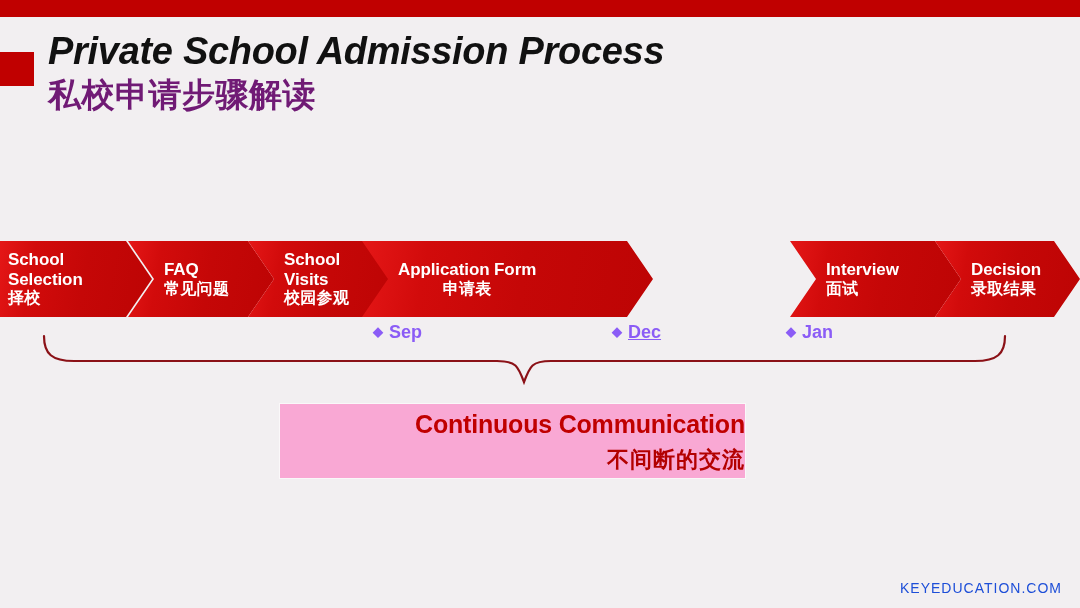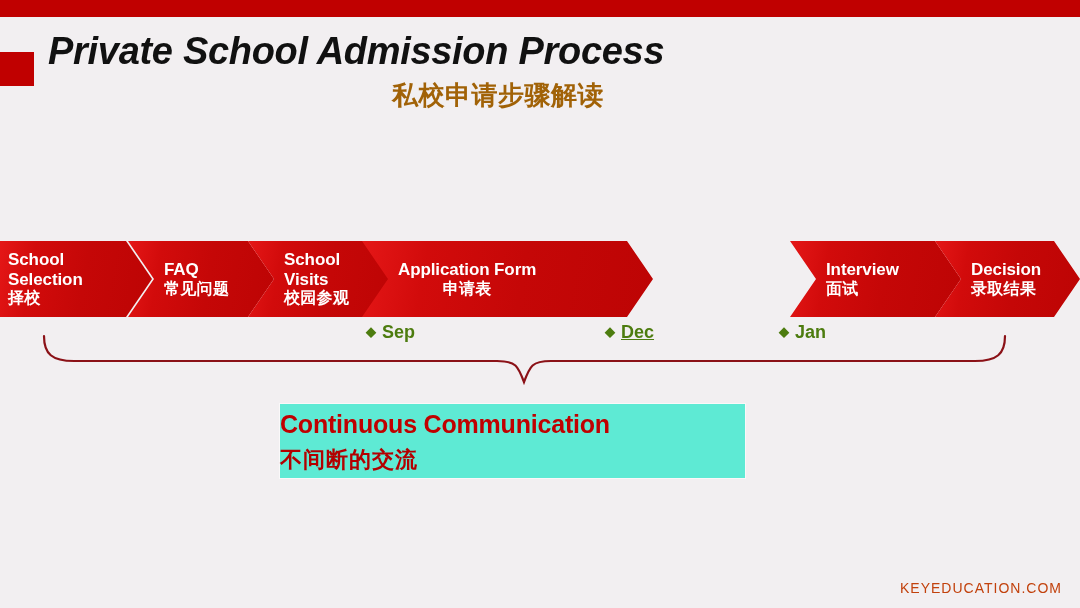--- a/index.html
+++ b/index.html
@@ -50,13 +50,12 @@
     font-style: italic;
   }
   .title-cn {
-    font-size: 26px;
-    font-weight: bold;
-    color: #a16207;
+    font-size: 33px;
+    font-weight: bold;
+    color: #701a75;
     line-height: 42px;
     letter-spacing: 0.5px;
     white-space: nowrap;
-    text-align: center;
   }
 
   

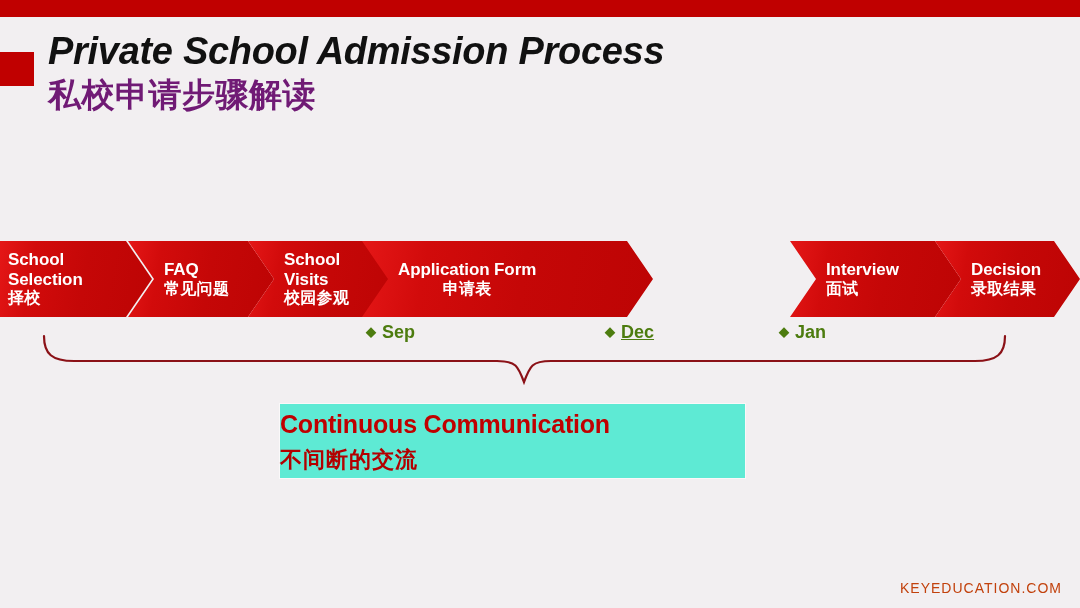--- a/index.html
+++ b/index.html
@@ -114,8 +114,9 @@
     top: 0;
     font-size: 18px;
     font-weight: bold;
-    color: #4d7c0f;
+    color: #8b5cf6;
     white-space: nowrap;
+    margin-left: 7px;
   }
   .month .dia {
     display: inline-block;

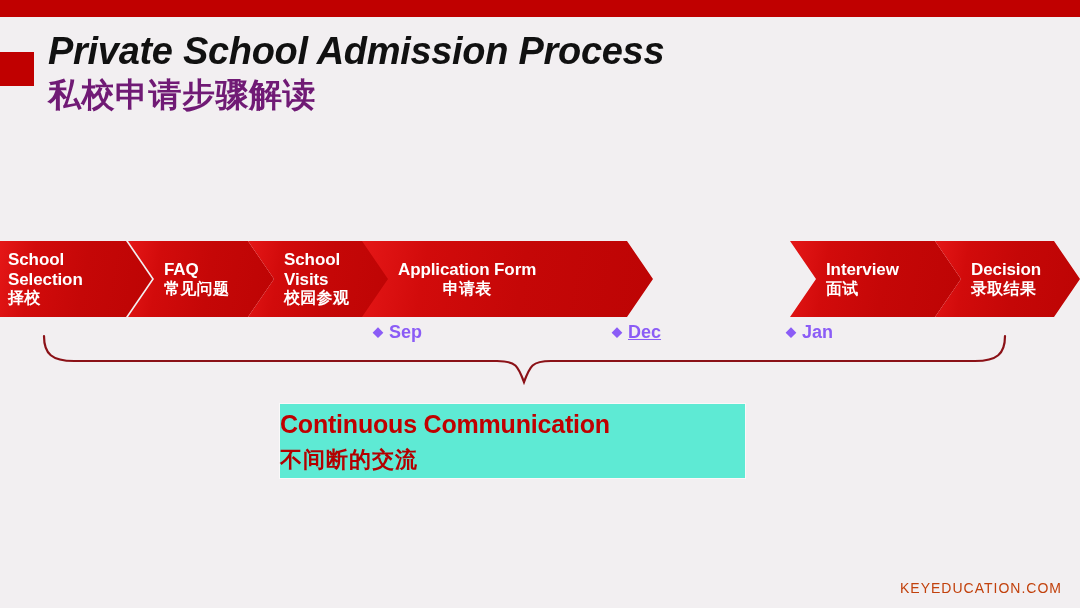--- a/index.html
+++ b/index.html
@@ -142,11 +142,11 @@
     top: 404px;
     width: 465px;
     height: 74px;
-    background: #5eead4;
+    background: #f9a8d4;
     box-shadow: 0 0 0 1px #faf8f9;
     display: flex;
     flex-direction: column;
-    align-items: flex-start;
+    align-items: flex-end;
     justify-content: center;
   }
   .callout-en {

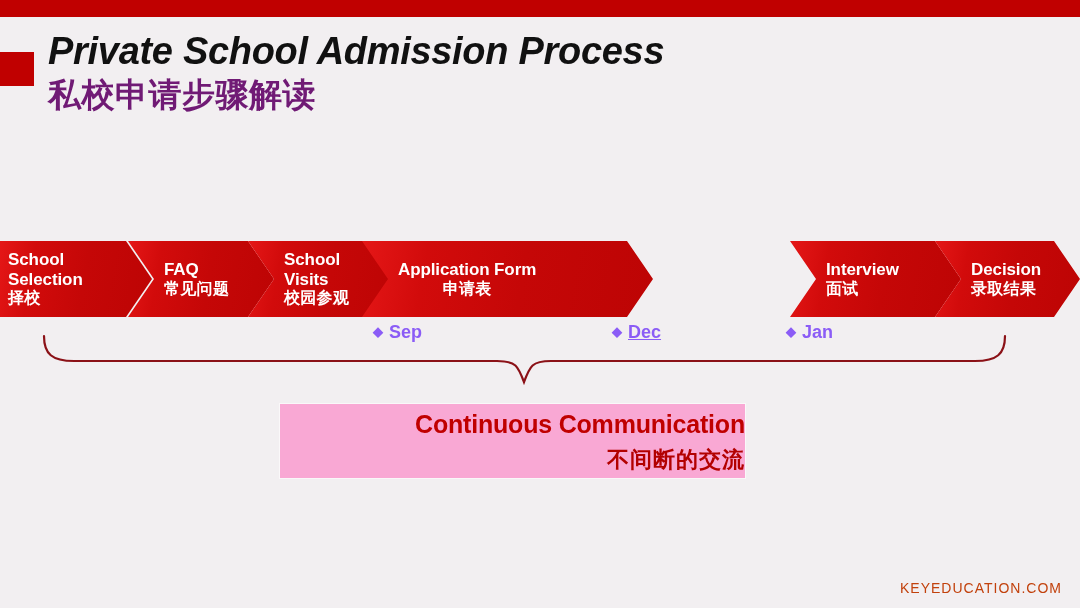--- a/index.html
+++ b/index.html
@@ -171,7 +171,7 @@
     right: 18px;
     bottom: 12px;
     font-size: 14px;
-    color: #c2410c;
+    color: #1d4ed8;
     letter-spacing: 1px;
   }
 </style>

